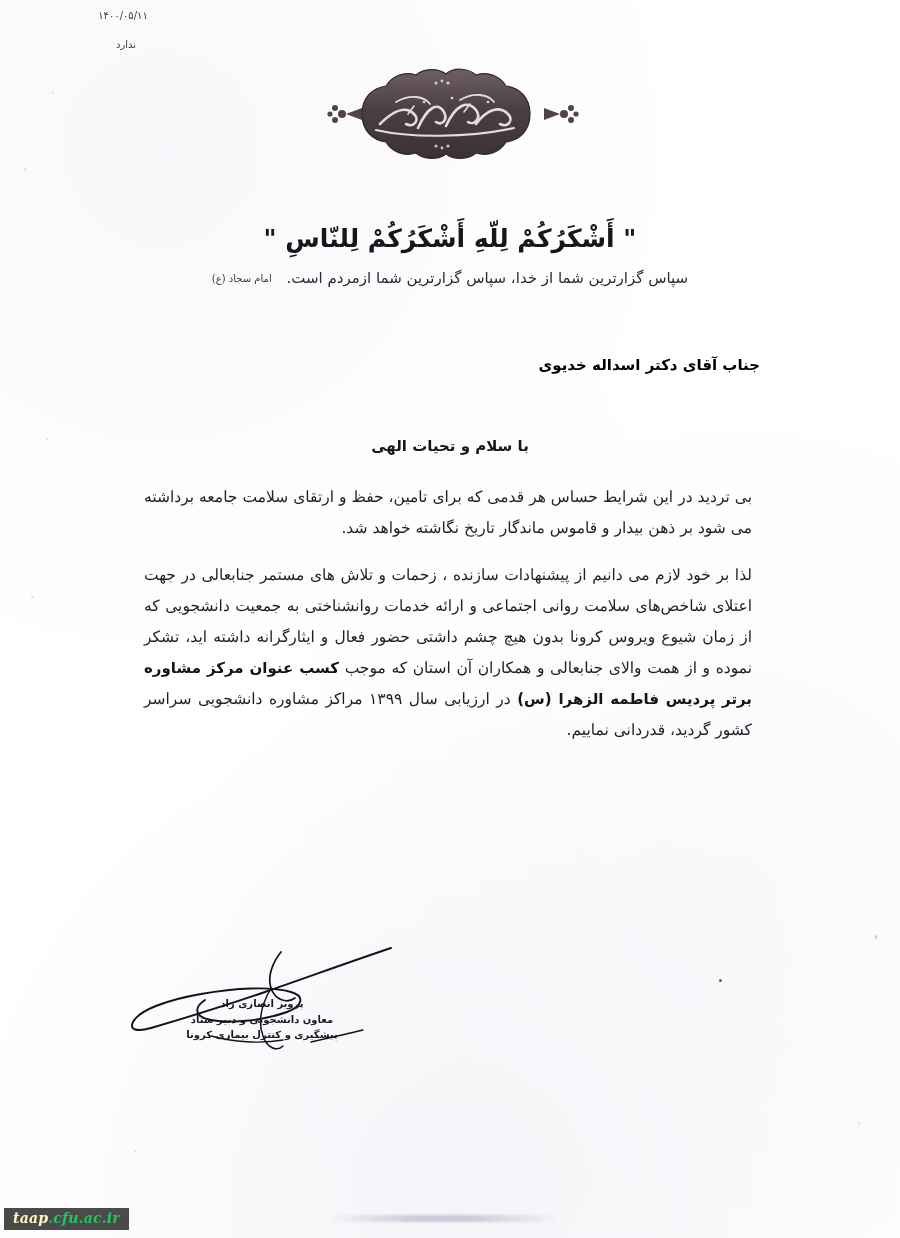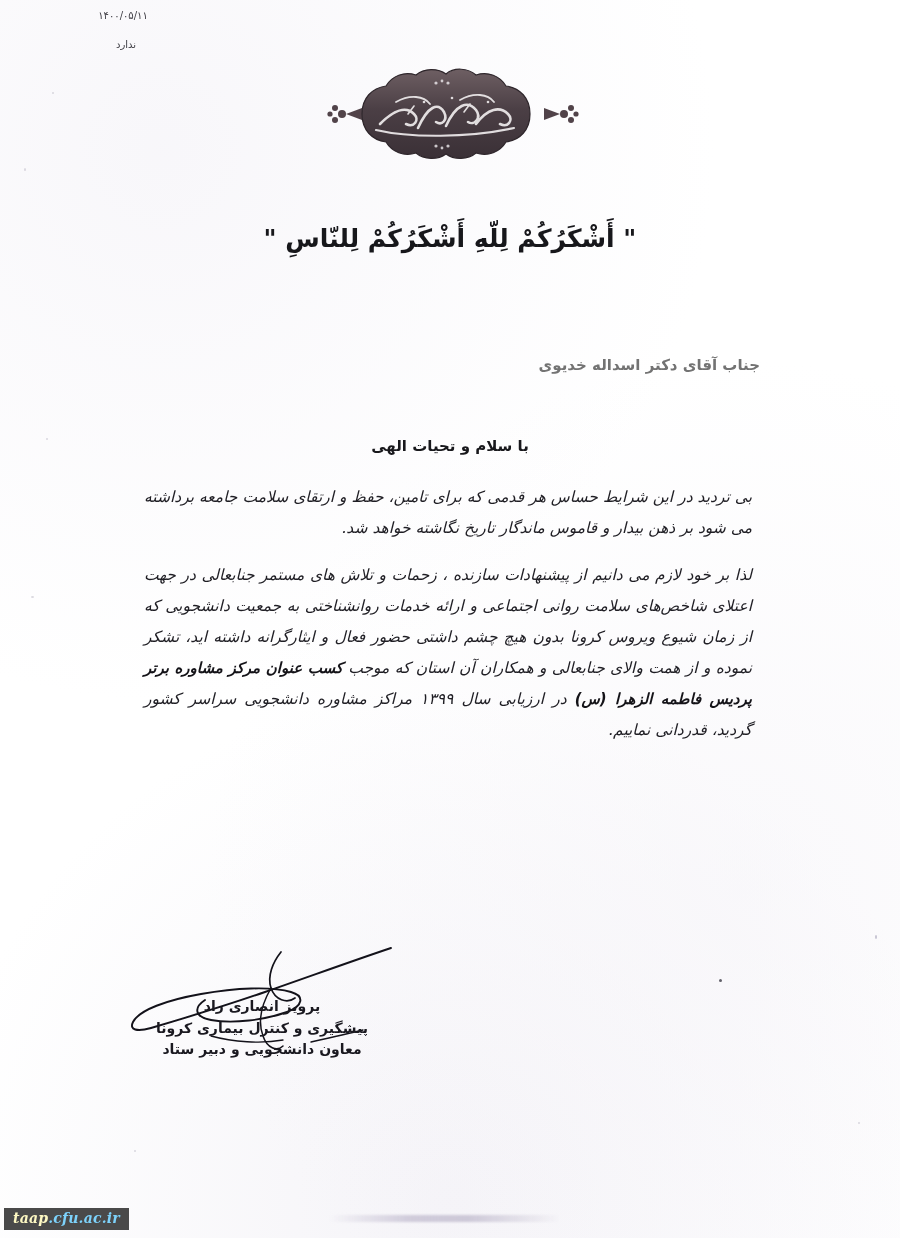--- a/index.html
+++ b/index.html
@@ -313,6 +313,10 @@
 
   <div class="quote-block">
     <div class="quote-arabic">" أَشْكَرُكُمْ لِلّهِ أَشْكَرُكُمْ لِلنّاسِ "</div>
+    <div class="quote-fa">
+      <span>سپاس گزارترین شما از خدا، سپاس گزارترین شما ازمردم است.</span>
+      <span class="quote-src">امام سجاد (ع)</span>
+    </div>
   </div>
 
   <div class="addressee">

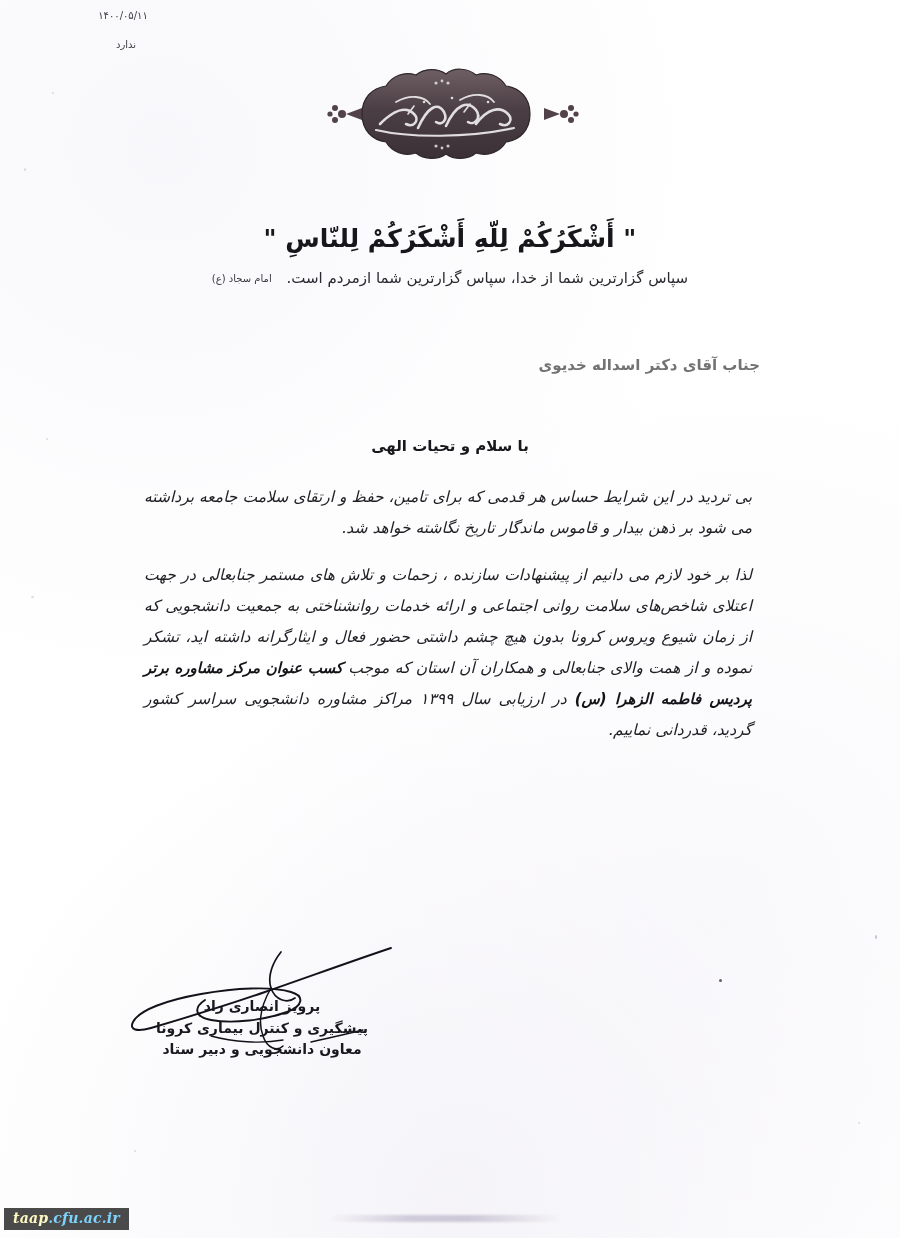--- a/index.html
+++ b/index.html
@@ -117,7 +117,7 @@
     font-family: "DejaVu Sans", "Liberation Sans", sans-serif;
     font-size: 15px;
     font-weight: 700;
-    color: #737373;
+    color: #000000;
     line-height: 1.85;
   }
   .greeting {

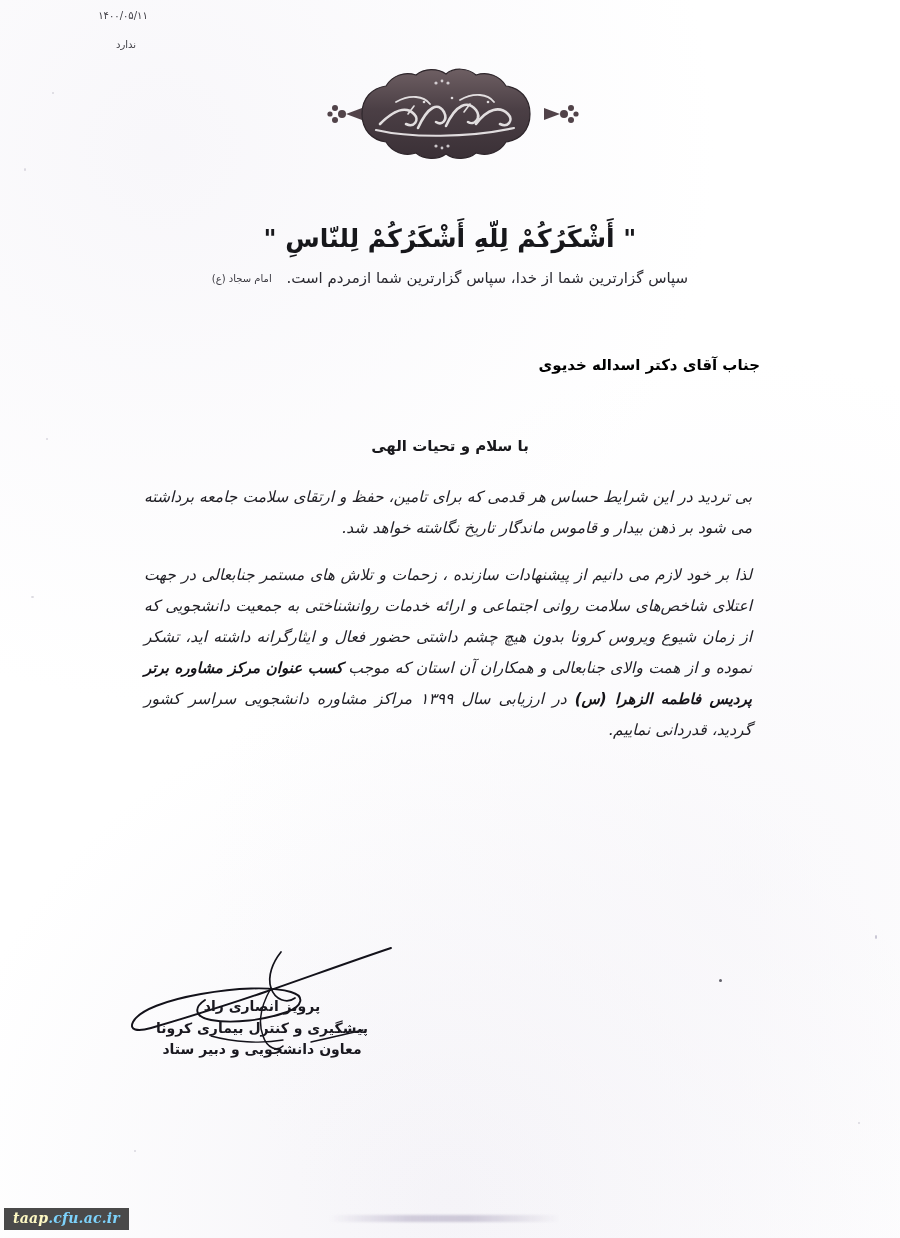--- a/index.html
+++ b/index.html
@@ -149,7 +149,6 @@
     margin: 0 0 16px 0;
     text-align: justify;
     text-justify: inter-word;
-    font-style: italic;
   }
   .para:last-child { margin-bottom: 0; }
   .para b {

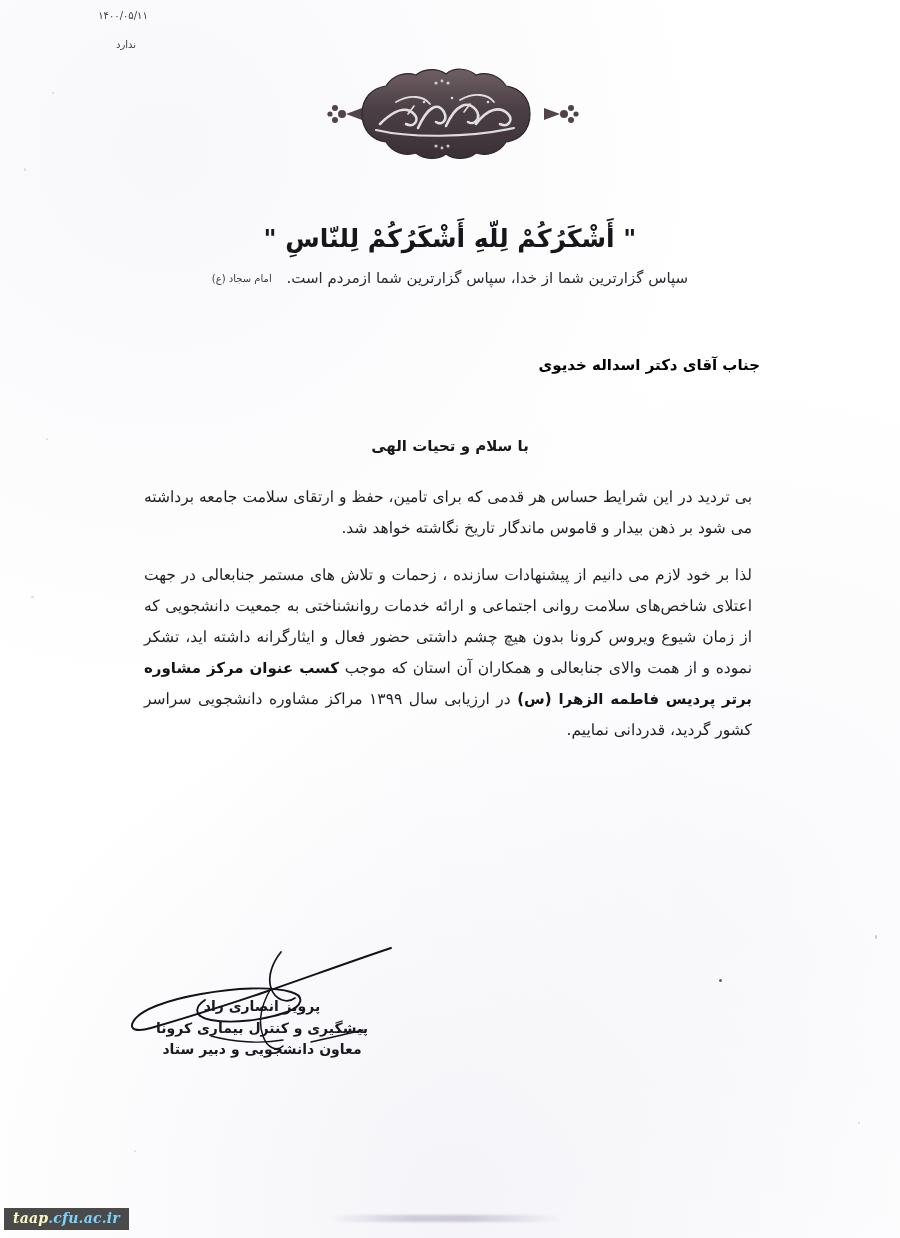--- a/index.html
+++ b/index.html
@@ -186,7 +186,7 @@
   }
   .sig-line {
     font-family: "DejaVu Sans", "Liberation Sans", sans-serif;
-    font-size: 14px;
+    font-size: 10px;
     font-weight: 700;
     color: #1a1920;
     line-height: 1.55;

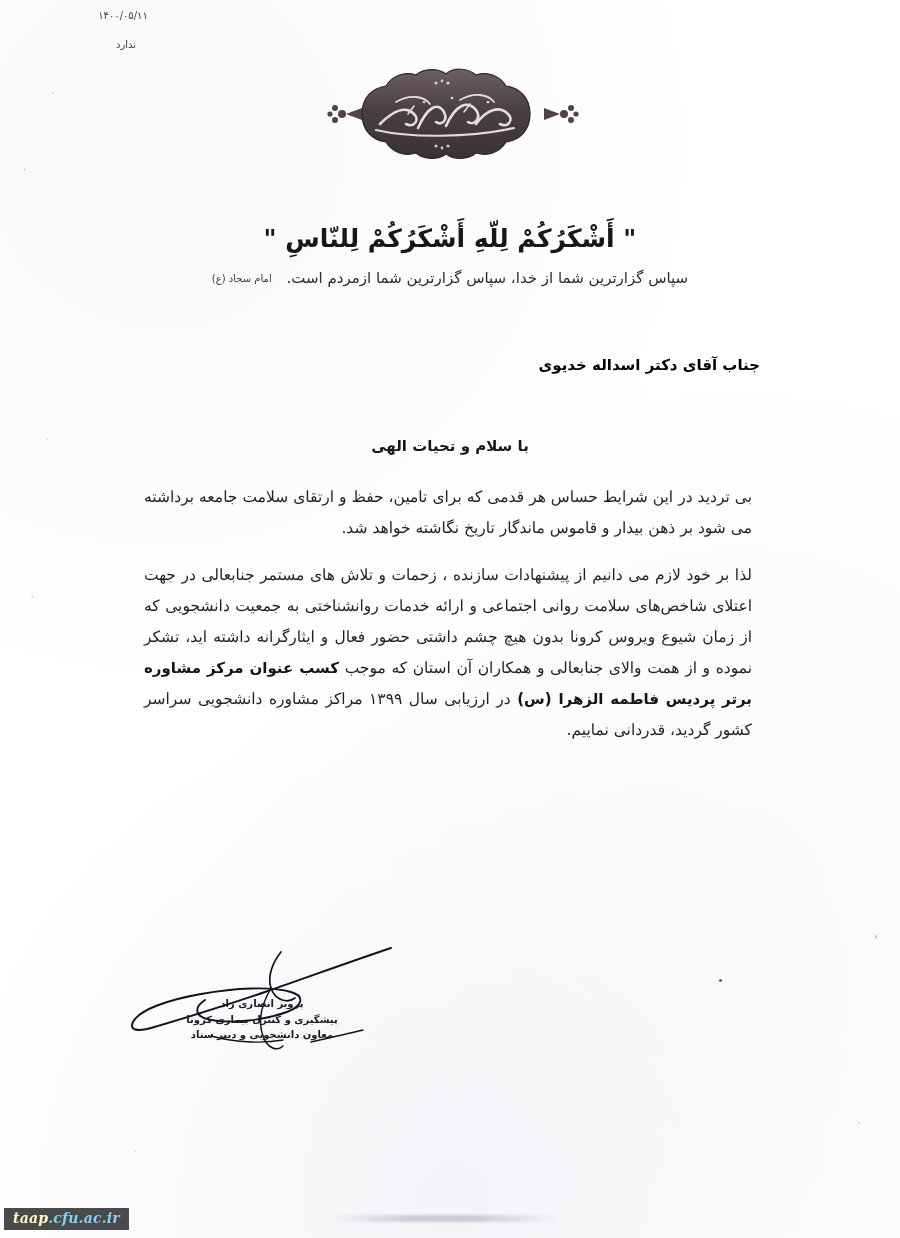--- a/index.html
+++ b/index.html
@@ -350,8 +350,8 @@
     </div>
     <div class="sig-text">
       <div class="sig-line">پرویز انصاری راد</div>
+      <div class="sig-line">معاون دانشجویی و دبیر ستاد</div>
       <div class="sig-line">پیشگیری و کنترل بیماری کرونا</div>
-      <div class="sig-line">معاون دانشجویی و دبیر ستاد</div>
     </div>
   </div>
 

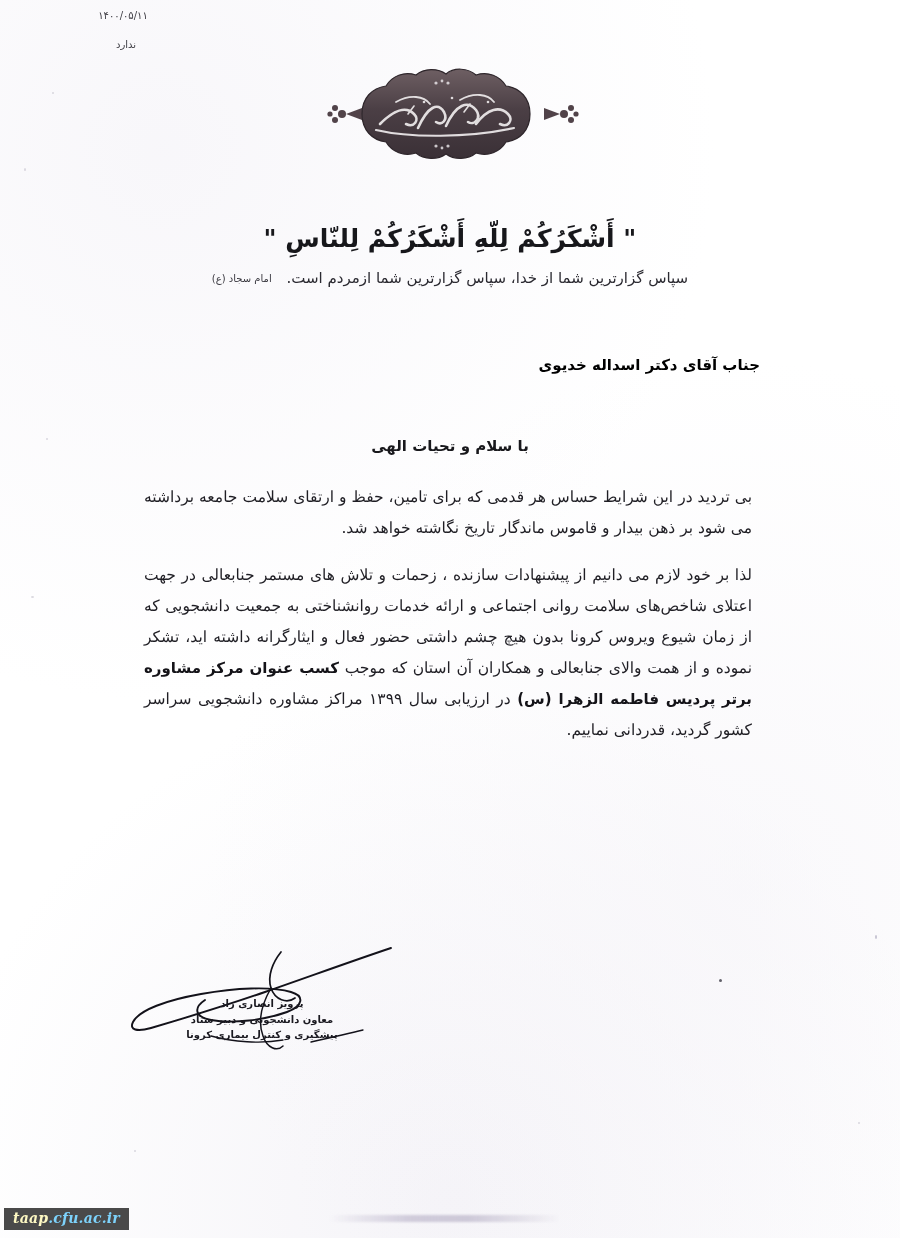--- a/index.html
+++ b/index.html
@@ -210,7 +210,7 @@
     white-space: nowrap;
   }
   .wm-a { color: #fef9c3; }
-  .wm-b { color: #7dd3fc; }
+  .wm-b { color: #22c55e; }
 
   
   .smudge {

